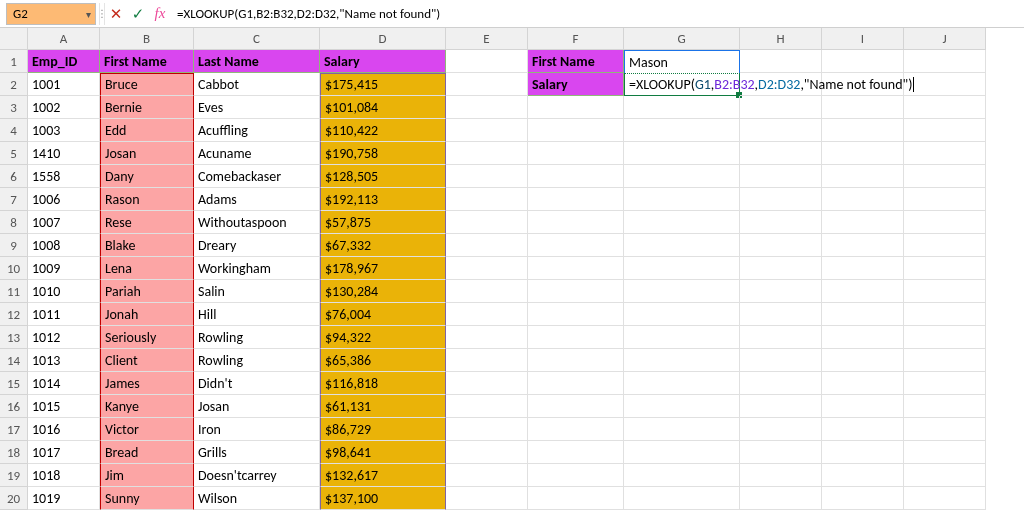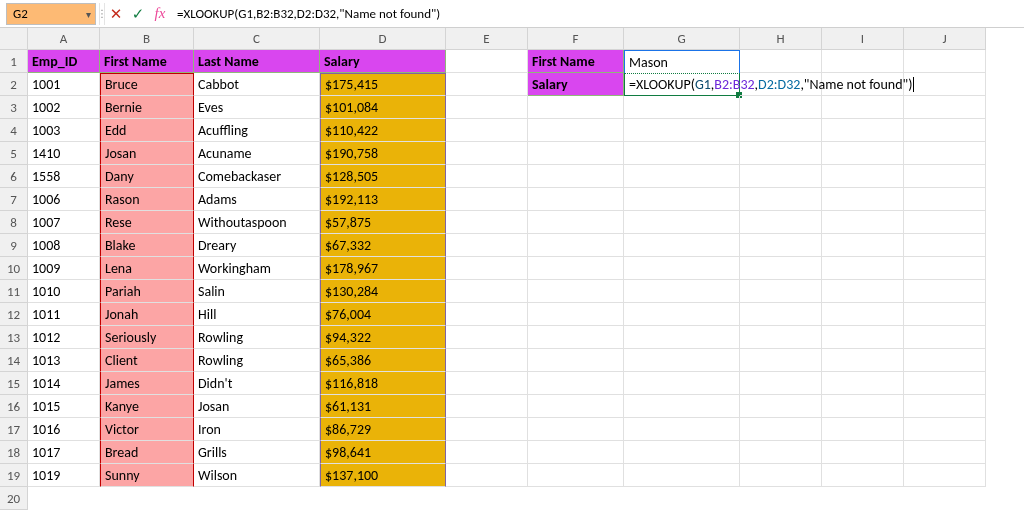--- a/index.html
+++ b/index.html
@@ -325,6 +325,18 @@
         <div class="cell w-J"></div>
       </div>
       <div class="row">
+        <div class="cell w-A">1018</div>
+        <div class="cell w-B hglt-B">Jim</div>
+        <div class="cell w-C">Doesn'tcarrey</div>
+        <div class="cell w-D hglt-D">$132,617</div>
+        <div class="cell w-E"></div>
+        <div class="cell w-F"></div>
+        <div class="cell w-G"></div>
+        <div class="cell w-H"></div>
+        <div class="cell w-I"></div>
+        <div class="cell w-J"></div>
+      </div>
+      <div class="row">
         <div class="cell w-A">1019</div>
         <div class="cell w-B hglt-B">Sunny</div>
         <div class="cell w-C">Wilson</div>

